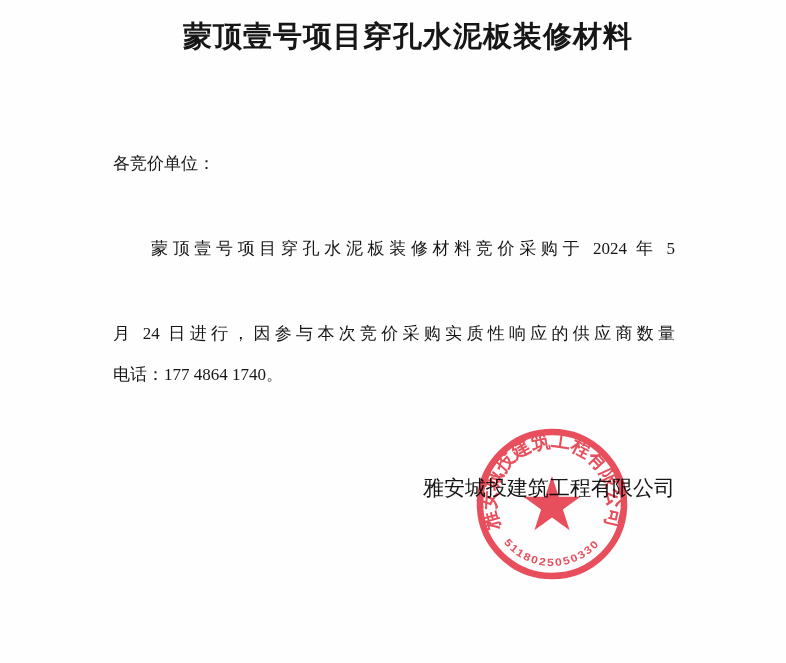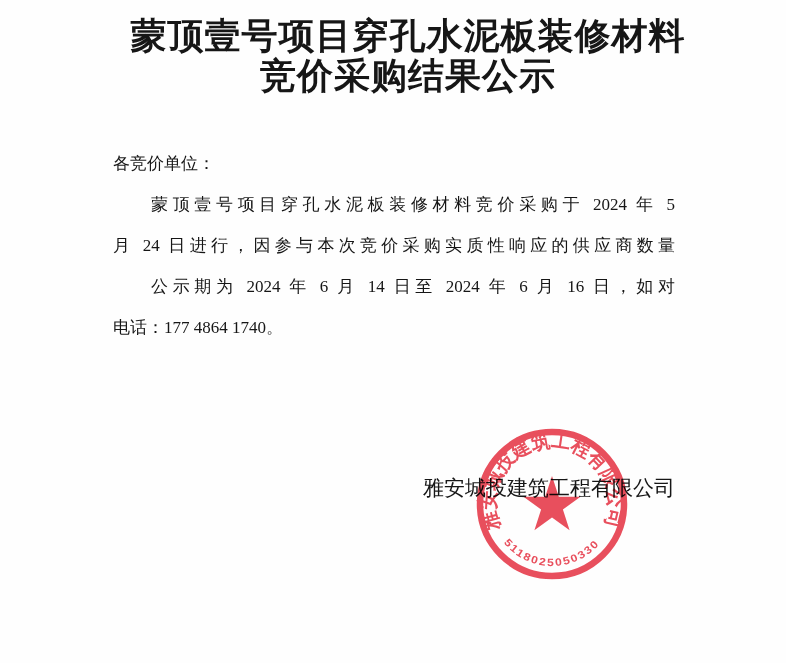--- a/index.html
+++ b/index.html
@@ -27,7 +27,7 @@
     text-align: center;
     font-family: "Liberation Sans", sans-serif;
     font-weight: bold;
-    font-size: 36px;
+    font-size: 29px;
     line-height: 40px;
     letter-spacing: 1px;
     color: #161616;

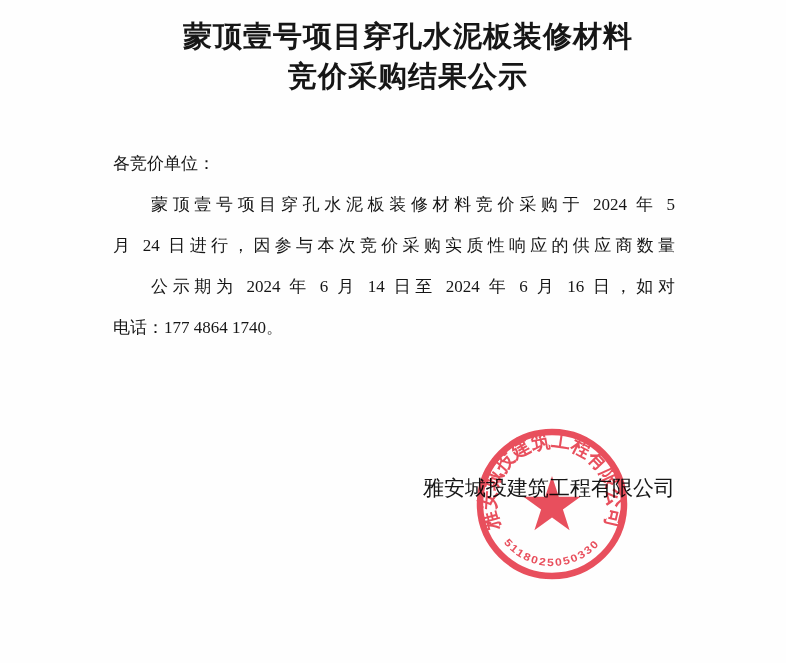--- a/index.html
+++ b/index.html
@@ -91,7 +91,6 @@
 
   <div class="doc-title">
     <div>蒙顶壹号项目穿孔水泥板装修材料</div>
-    <div>竞价采购结果公示</div>
   </div>
 
   <div class="doc-body">

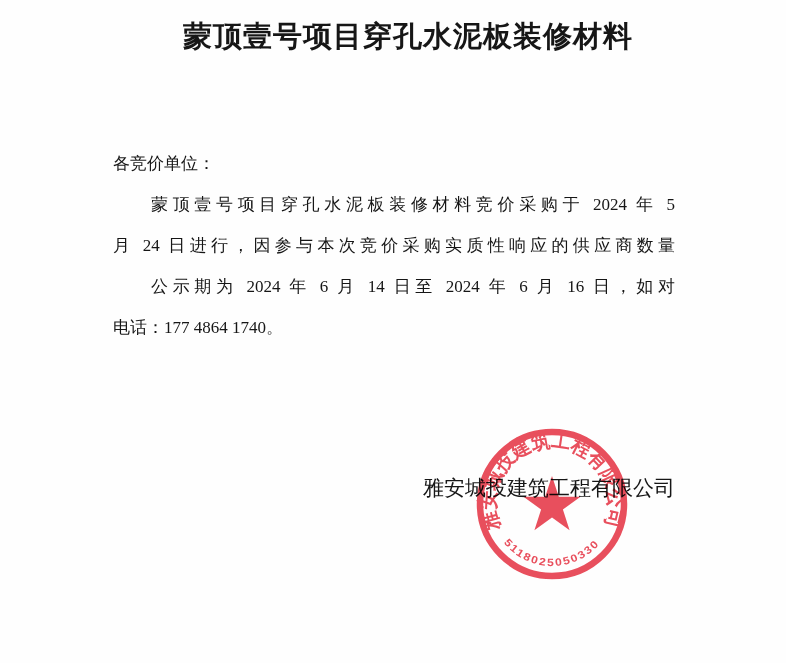--- a/index.html
+++ b/index.html
@@ -49,6 +49,7 @@
     white-space: normal;
     text-align: justify;
     text-align-last: justify;
+    margin-top: 44px;
   }
   
   .signature {

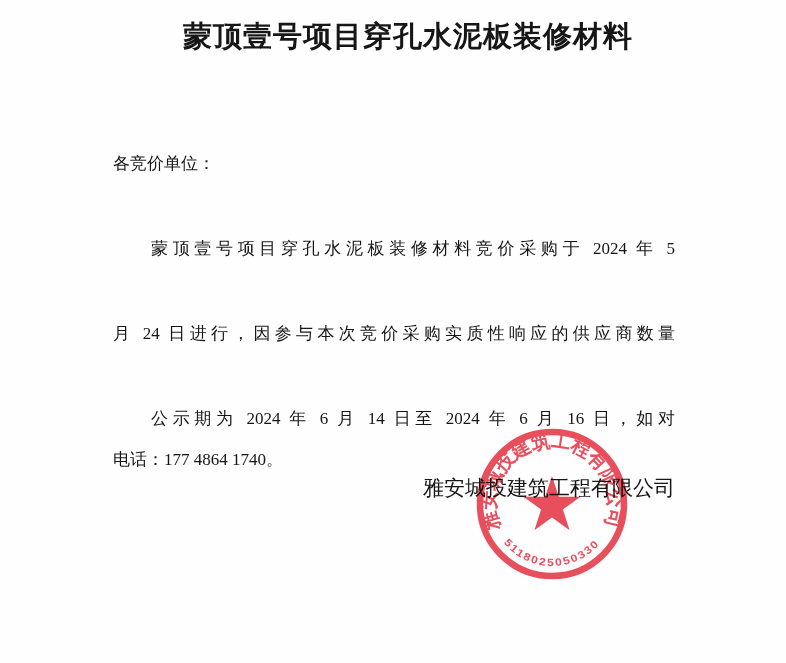--- a/index.html
+++ b/index.html
@@ -98,7 +98,6 @@
     <div class="body-line">各竞价单位：</div>
     <div class="body-line indent fill">蒙顶壹号项目穿孔水泥板装修材料竞价采购于 2024 年 5</div>
     <div class="body-line fill">月 24 日进行，因参与本次竞价采购实质性响应的供应商数量</div>
-    <div class="body-line indent fill">公示期为 2024 年 6 月 14 日至 2024 年 6 月 16 日，如对</div>
     <div class="body-line wrapok">电话：177 4864 1740。</div>
   </div>
 

